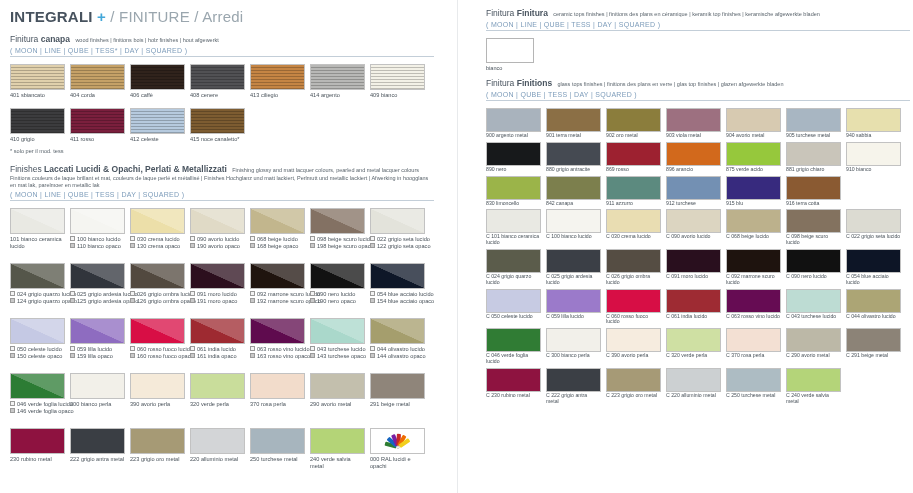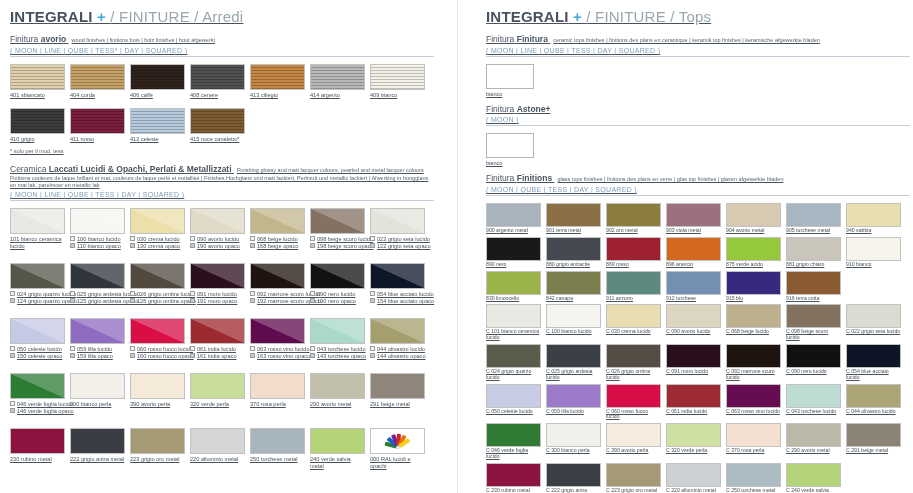--- a/index.html
+++ b/index.html
@@ -5,7 +5,7 @@
   html,body{margin:0;padding:0;background:#fff;}
   .page{width:913px;height:493px;position:relative;background:#fff;display:flex;
         padding:8px 0 0 10px;box-sizing:border-box;overflow:hidden;
-        font-family:"Liberation Sans",sans-serif;color:#49525a;text-decoration:underline;}
+        font-family:"Liberation Sans",sans-serif;color:#49525a;}
   .col{width:424px;}
   .col.right{margin-left:52px;}
   .vdivider{position:absolute;left:457px;top:0;width:1px;height:493px;background:#e8eaec;}

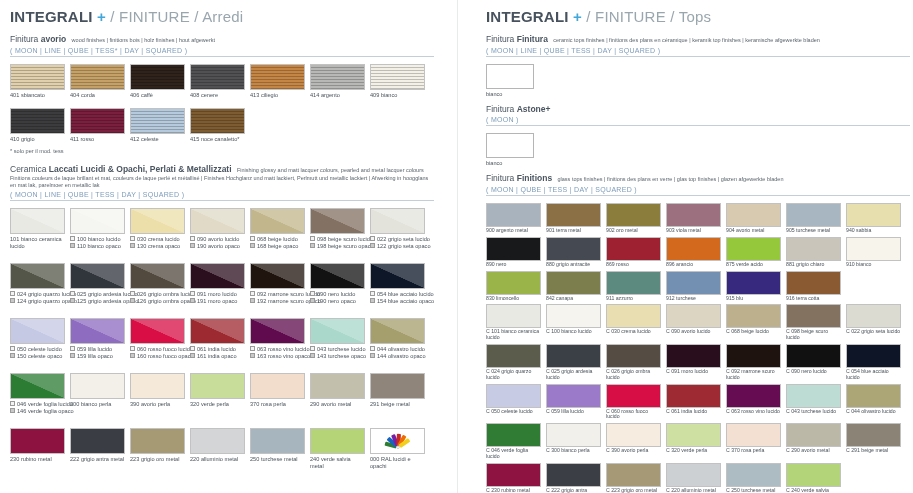--- a/index.html
+++ b/index.html
@@ -347,11 +347,6 @@
   </div>
 
   <div class="col right">
-    <h1>
-      <span class="brand">INTEGRALI</span>
-      <span class="plus">+</span>
-      <span class="crumbs">/ FINITURE / Tops</span>
-    </h1>
 
     <div class="sec">
       <div class="sec-title">

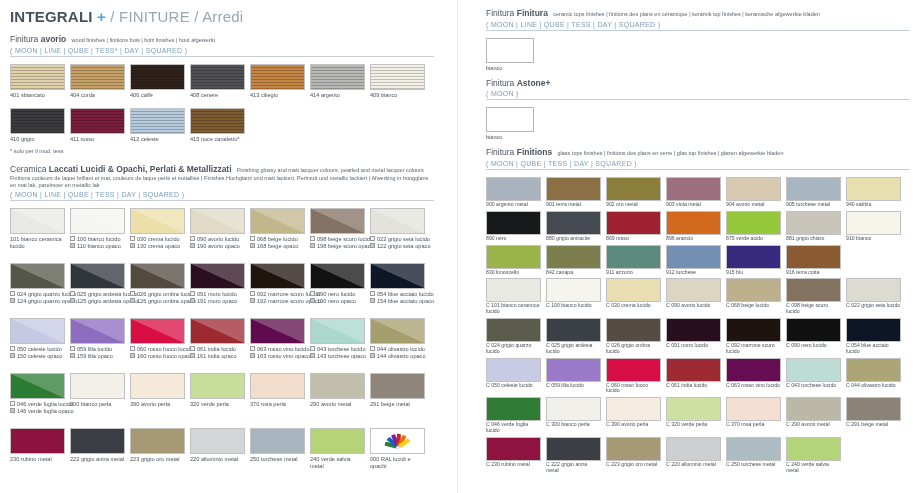--- a/index.html
+++ b/index.html
@@ -62,7 +62,7 @@
     <div class="sec">
       <div class="sec-title">
         <span class="pre">Finitura</span>
-        <span class="nm">avorio</span>
+        <span class="nm">canapa</span>
         <span class="sec-sub">wood finishes | finitions bois | holz finishes | hout afgewerkt</span>
       </div>
       <div class="models">( MOON | LINE | QUBE | TESS* | DAY | SQUARED )</div>

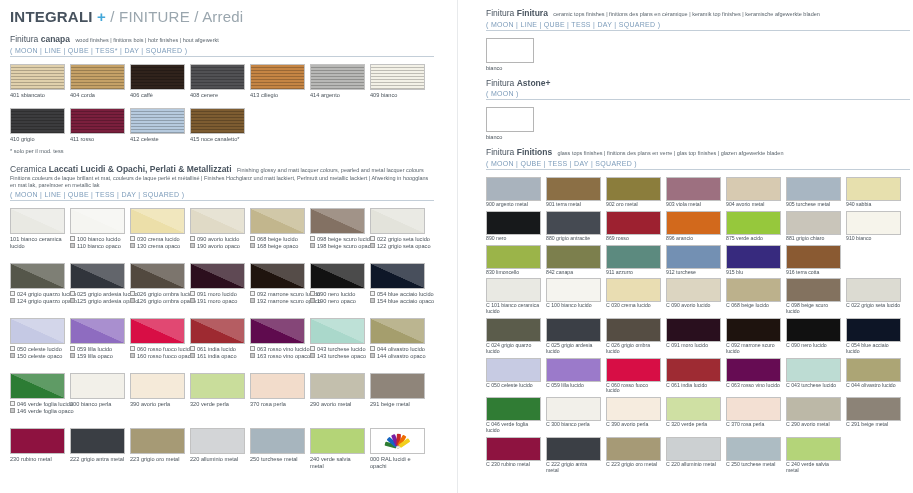--- a/index.html
+++ b/index.html
@@ -360,16 +360,6 @@
       <div class="big-lab">bianco</div>
     </div>
 
-    <div class="sec">
-      <div class="sec-title">
-        <span class="pre">Finitura</span>
-        <span class="nm">Astone+</span>
-      </div>
-      <div class="models">( MOON )</div>
-      <hr class="rule">
-      <div class="big-sw" style="background: rgb(255, 255, 255);"></div>
-      <div class="big-lab">bianco</div>
-    </div>
 
     <div class="sec">
       <div class="sec-title">

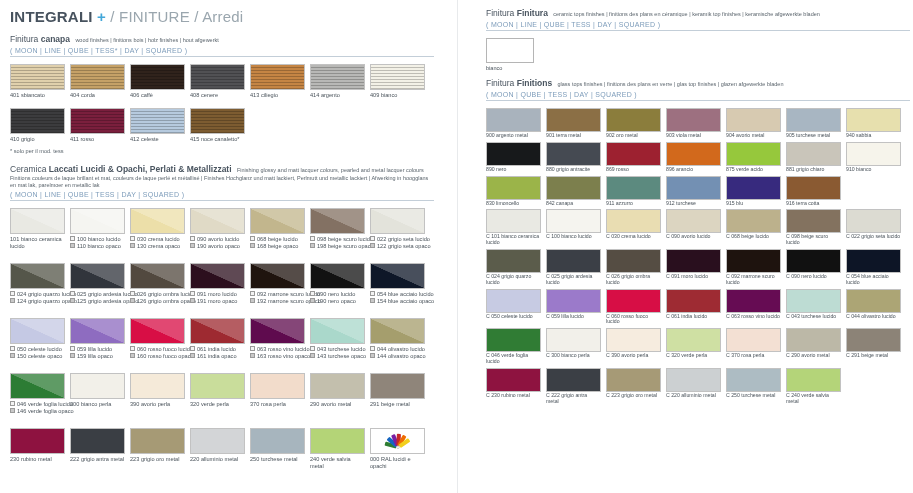--- a/index.html
+++ b/index.html
@@ -121,7 +121,7 @@
 
     <div class="sec">
       <div class="sec-title">
-        <span class="pre">Ceramica</span>
+        <span class="pre">Finishes</span>
         <span class="nm">Laccati Lucidi &amp; Opachi, Perlati &amp; Metallizzati</span>
         <span class="sec-sub">Finishing glossy and matt lacquer colours, pearled and metal lacquer colours</span>
       </div>

